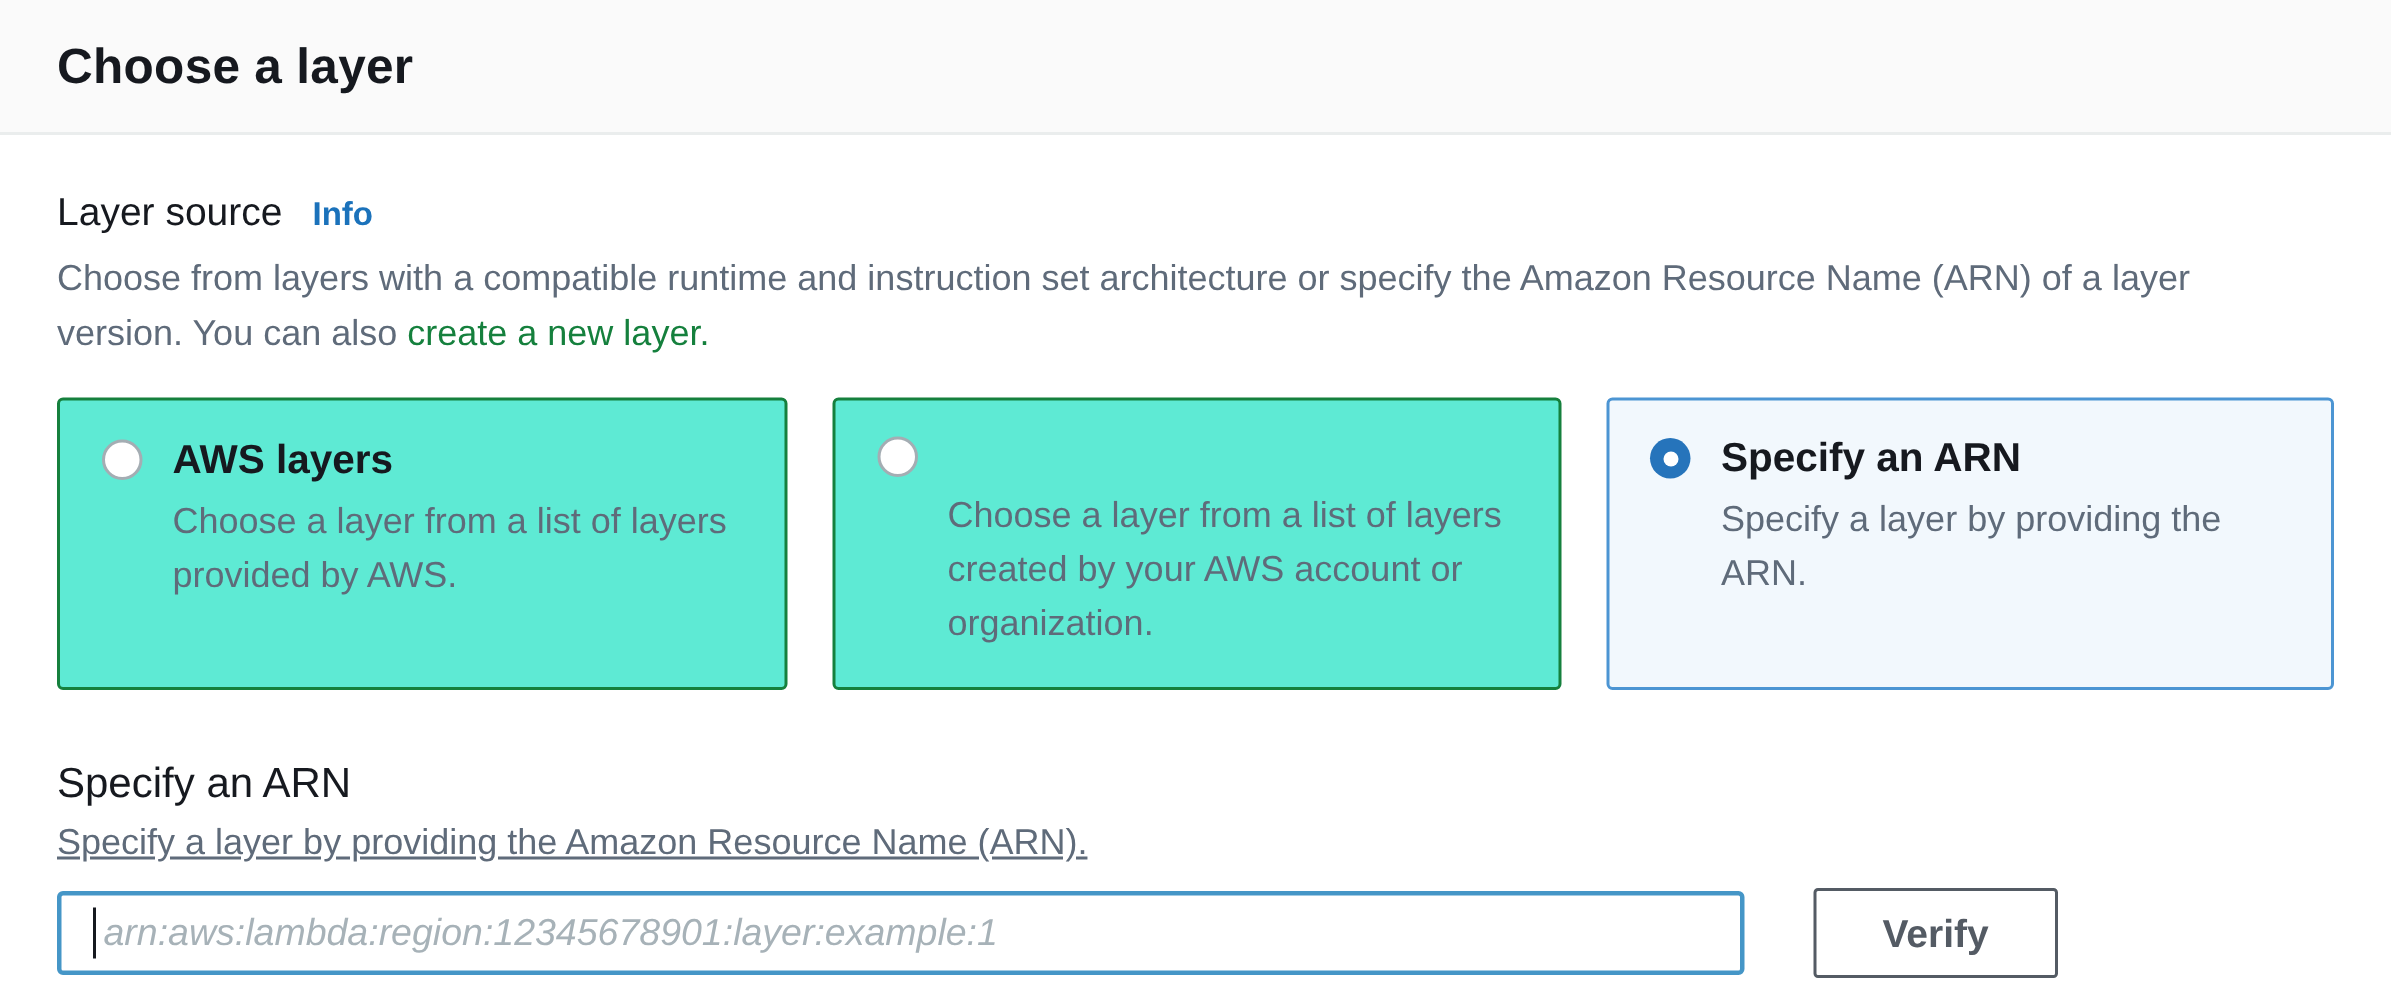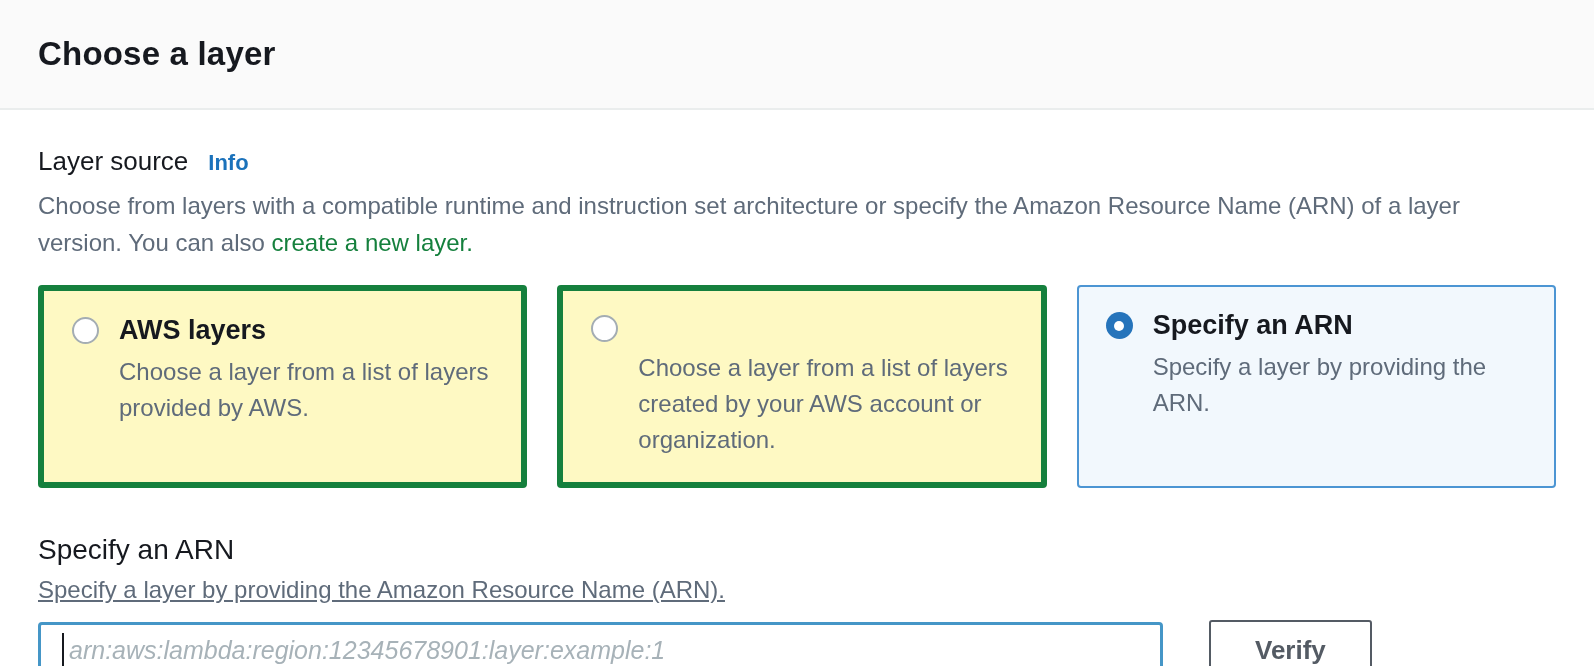--- a/index.html
+++ b/index.html
@@ -14,7 +14,7 @@
   
   .panel-header {
     background: #fafafa;
-    height: 110px;
+    height: 90px;
     padding: 0 38px;
     display: flex;
     align-items: center;

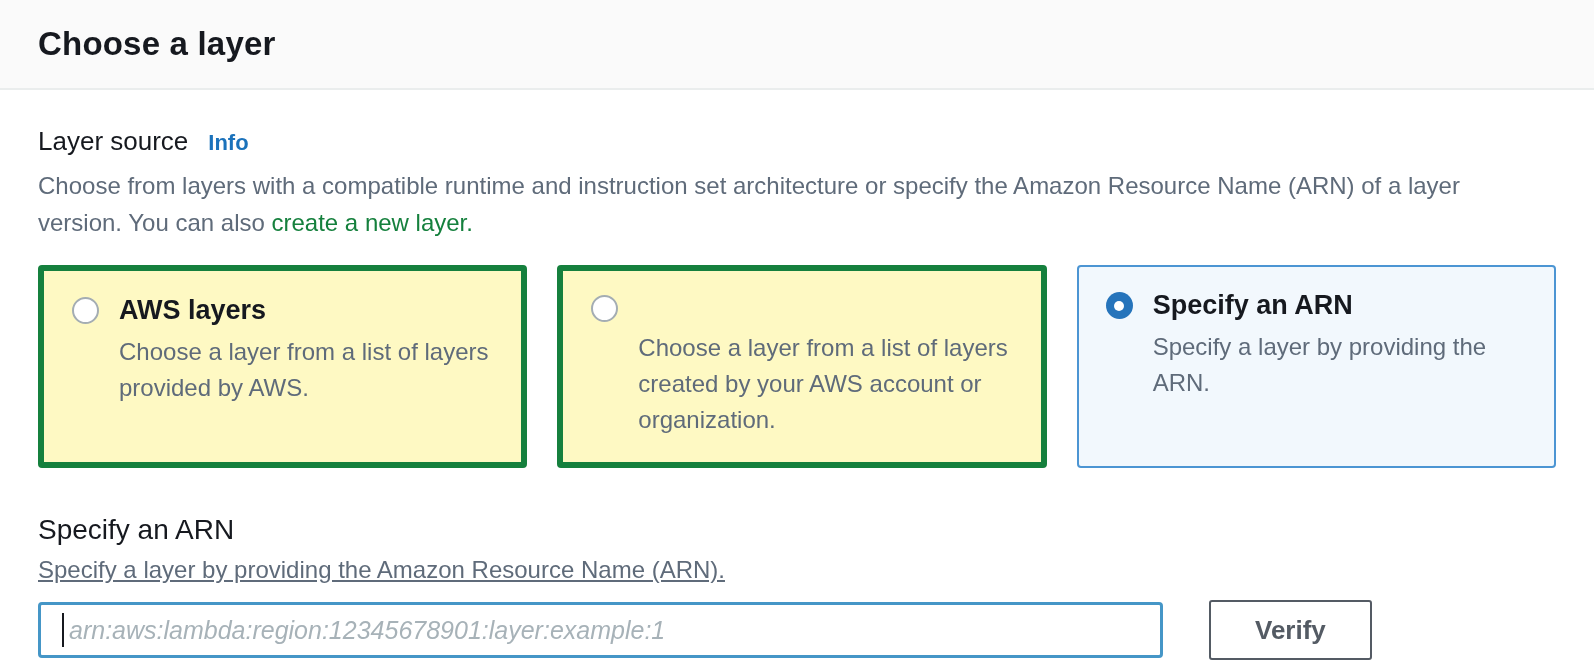--- a/index.html
+++ b/index.html
@@ -68,9 +68,9 @@
   .tile {
     flex: 1;
     min-height: 185px;
-    border: 6px solid #15803d;
+    border: 2px solid #15803d;
     border-radius: 4px;
-    background: #fef9c3;
+    background: #5eead4;
     padding: 24px 28px;
     cursor: pointer;
   }

